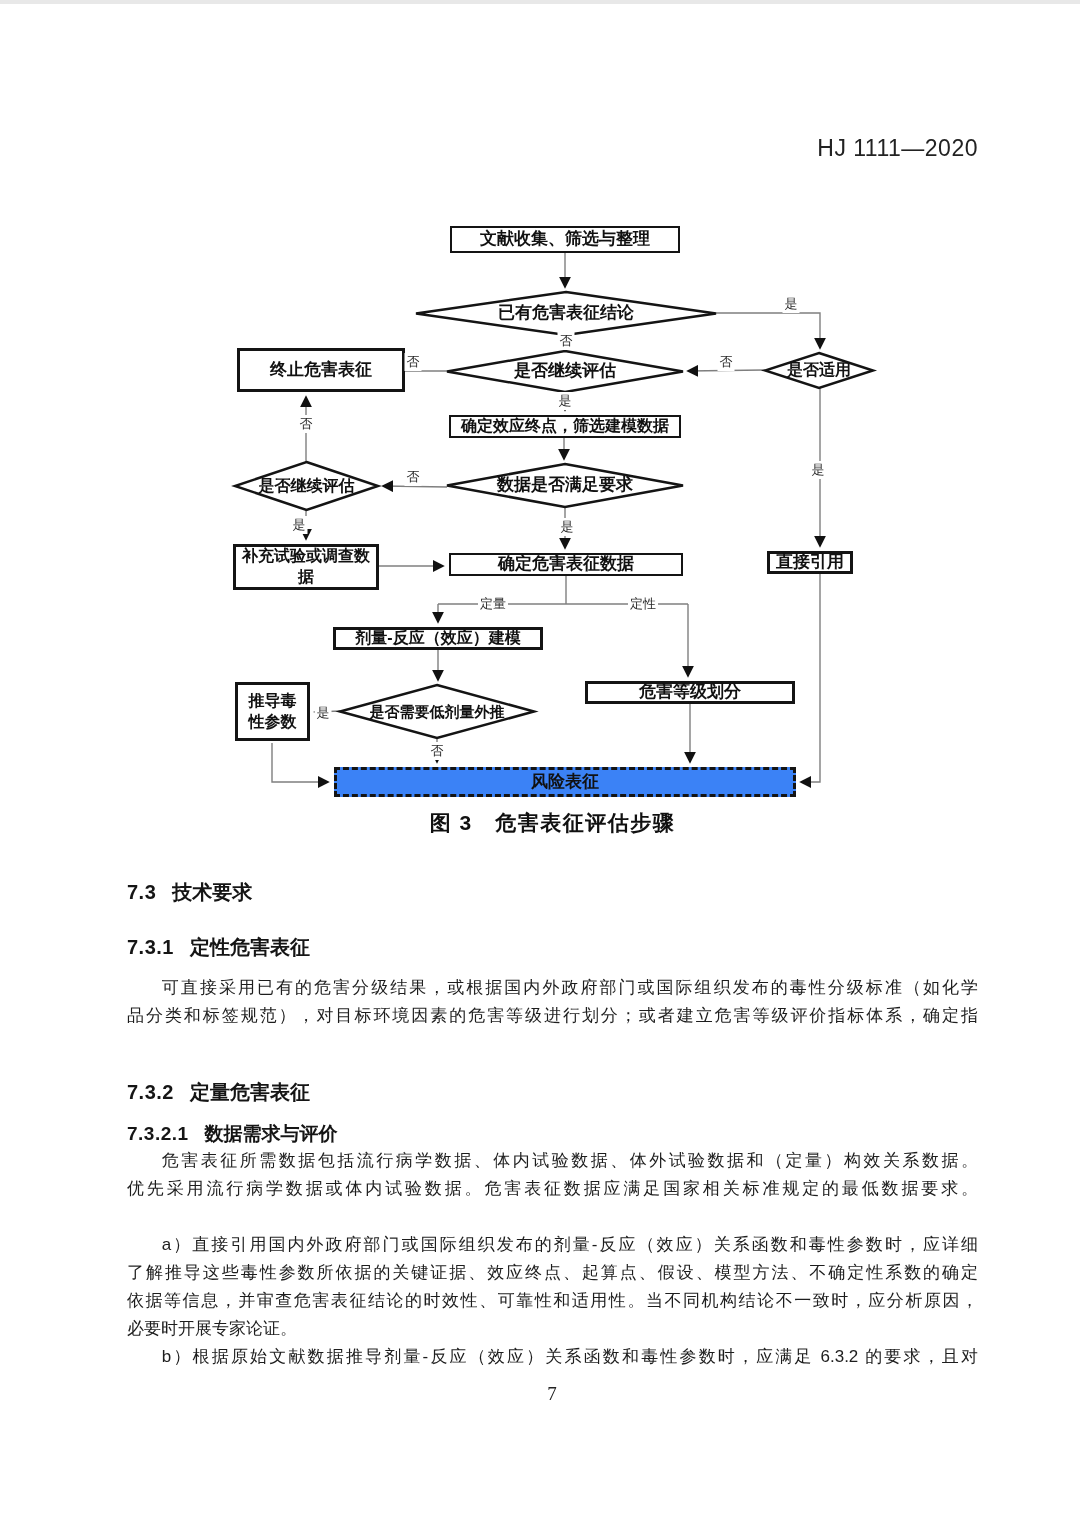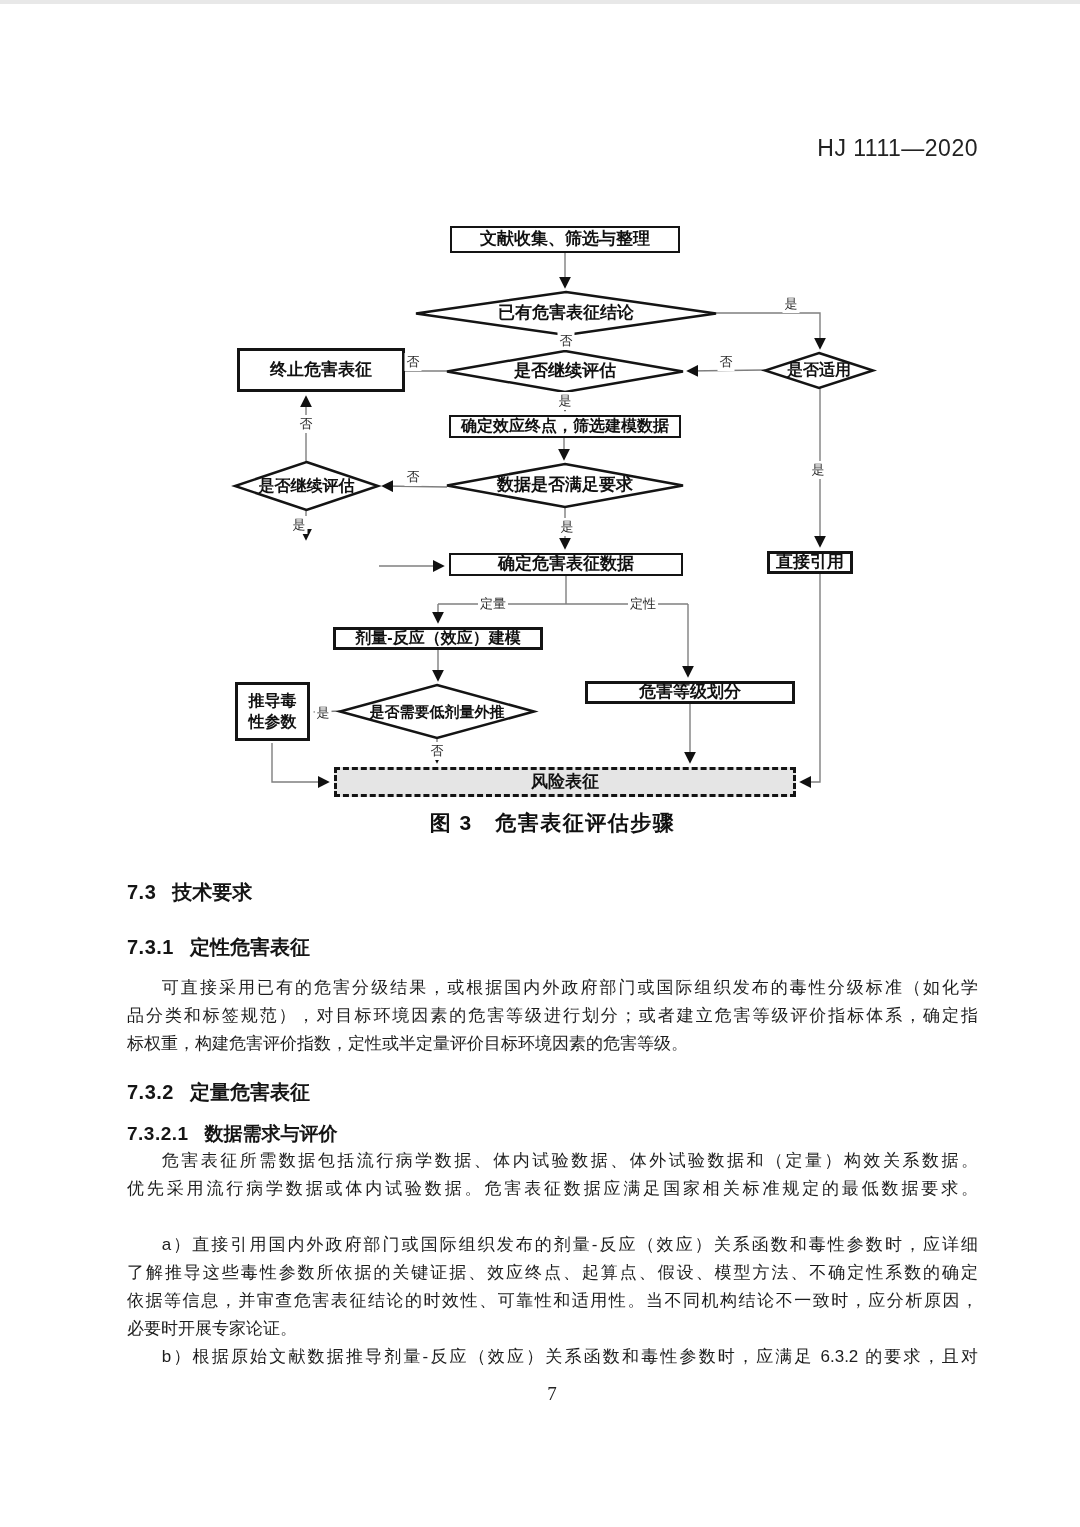--- a/index.html
+++ b/index.html
@@ -122,6 +122,9 @@
     <span class="nl">数据是否满足要求</span>
     </div>
 
+  <div class="node rect bold" style="left:233px;top:540px;width:146px;height:46px;font-size:16px">
+    <span class="nl" style="white-space:normal">补充试验或调查数据</span>
+    </div>
 
   <div class="node rect" style="left:449px;top:549px;width:234px;height:23px">
     <span class="nl">确定危害表征数据</span>

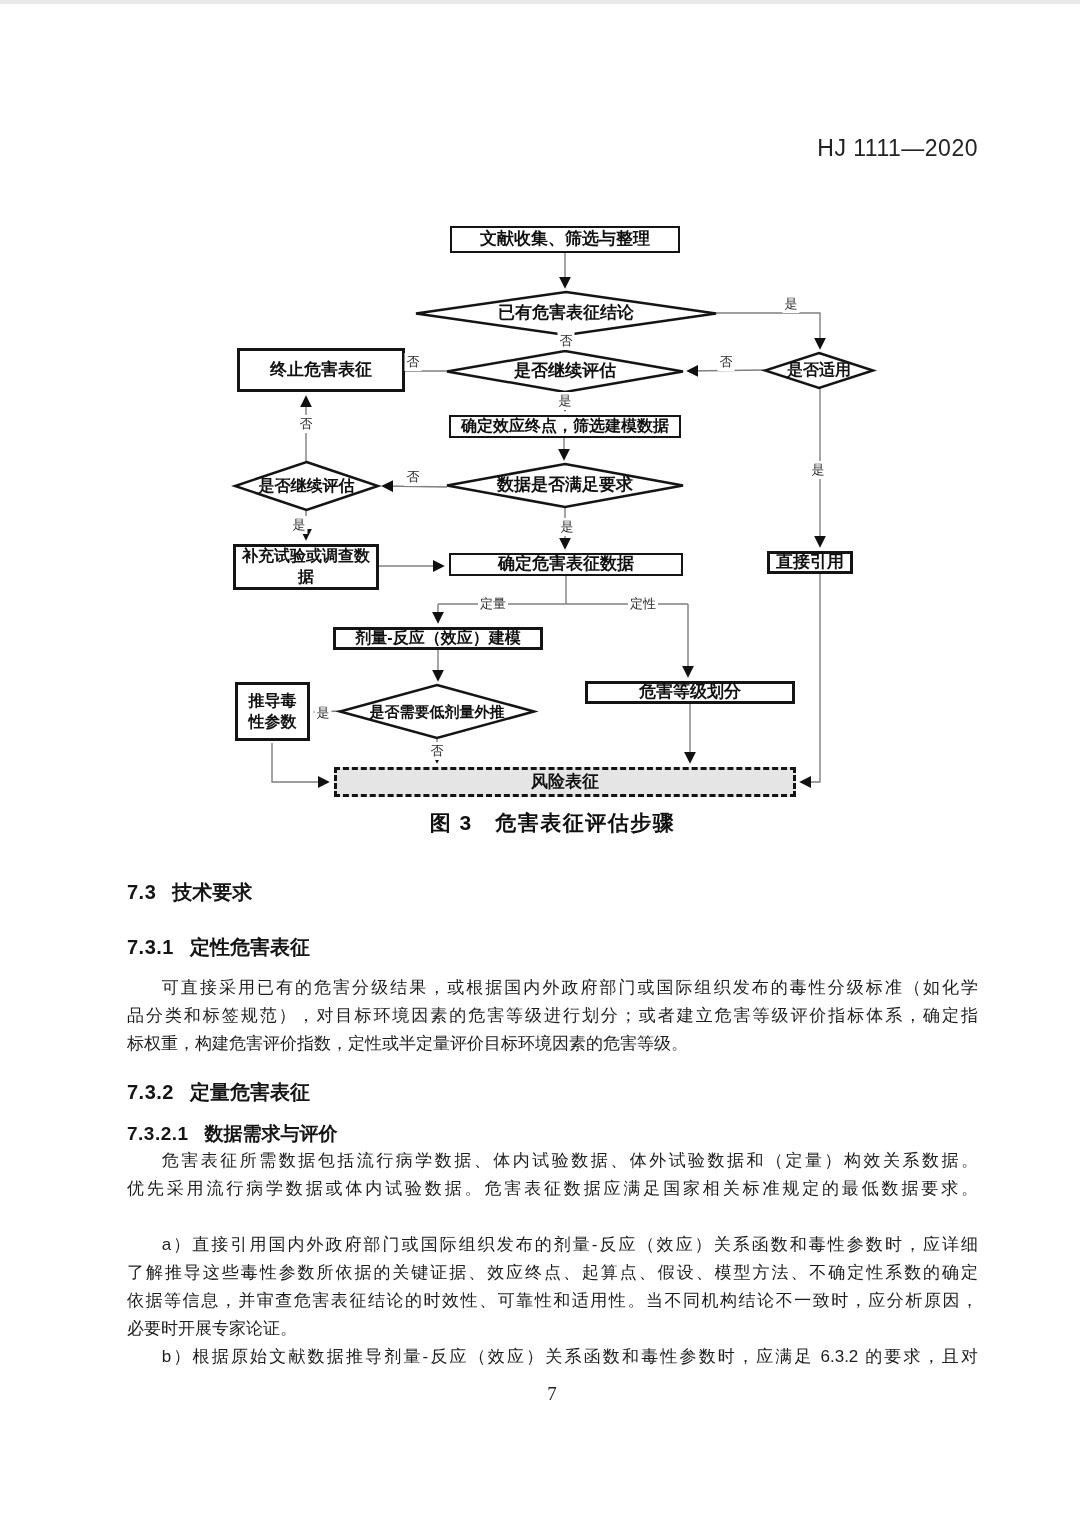--- a/index.html
+++ b/index.html
@@ -14,7 +14,7 @@
         color:#111;z-index:2;box-sizing:border-box;}
   .rect{background:#fff;border:2px solid #141414;}
   .rect.bold{border-width:3px;}
-  .dashed{background:#e5e5e5;border:3px dashed #141414;}
+  .dashed{background:#3b82f6;border:3px dashed #141414;}
   .diamond{background:transparent;border:none;}
   .diamond svg{position:absolute;left:0;top:0;width:100%;height:100%;overflow:visible;}
   .diamond svg polygon{fill:#ffffff;stroke:#141414;stroke-width:2.5;vector-effect:non-scaling-stroke;}

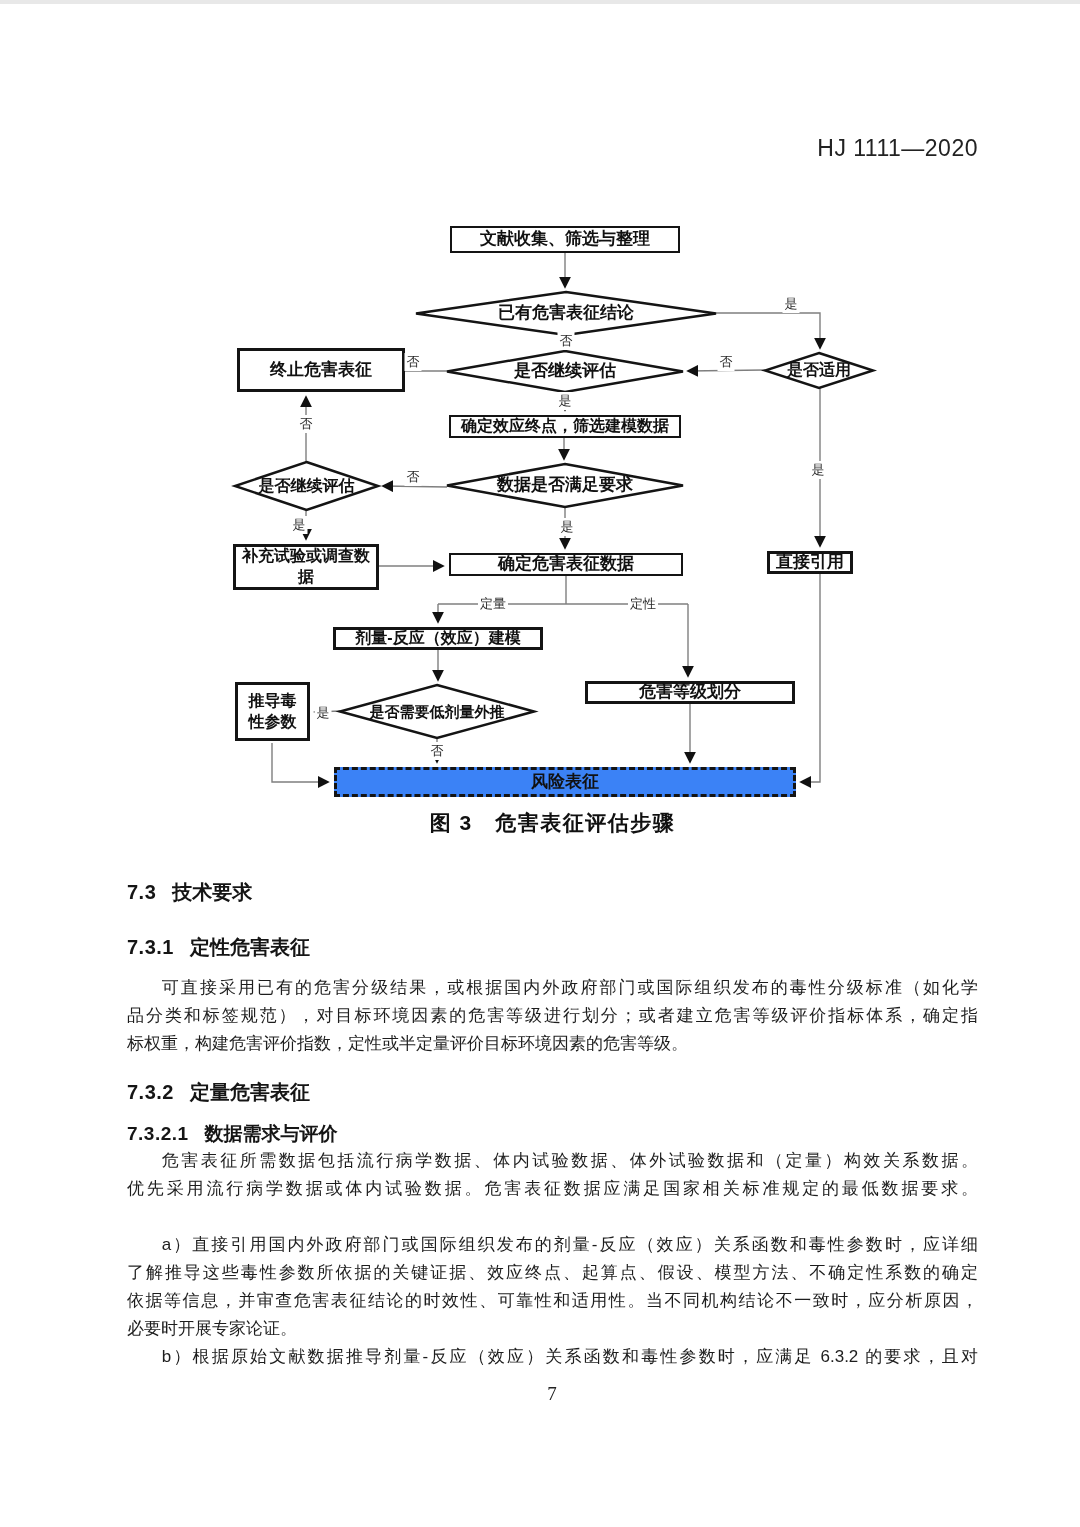--- a/index.html
+++ b/index.html
@@ -183,7 +183,6 @@
 
   <div class="bl jl ind" style="top:973px">可直接采用已有的危害分级结果，或根据国内外政府部门或国际组织发布的毒性分级标准（如化学</div>
   <div class="bl jl" style="top:1001px">品分类和标签规范），对目标环境因素的危害等级进行划分；或者建立危害等级评价指标体系，确定指</div>
-  <div class="bl" style="top:1029px">标权重，构建危害评价指数，定性或半定量评价目标环境因素的危害等级。</div>
 
   <div class="h" style="top:1076px">
     <span class="hnum">7.3.2</span><span>定量危害表征</span>

